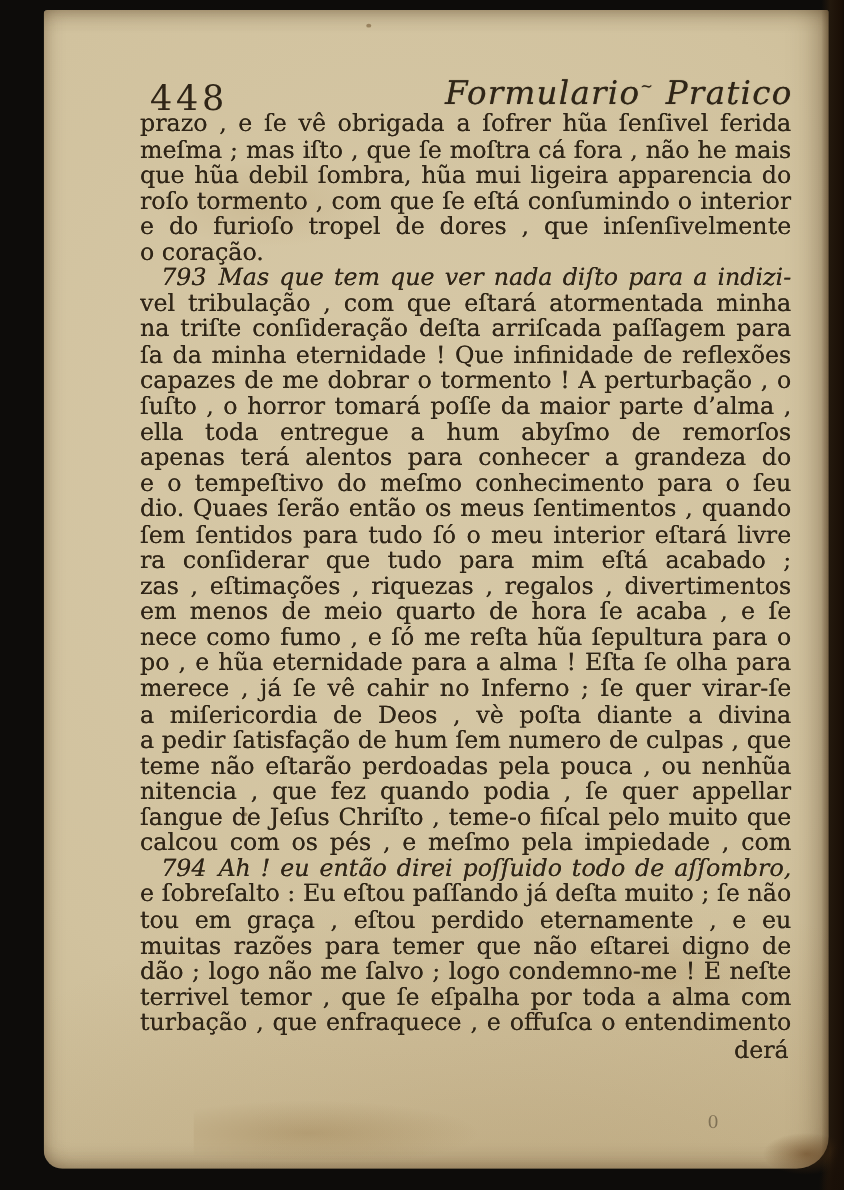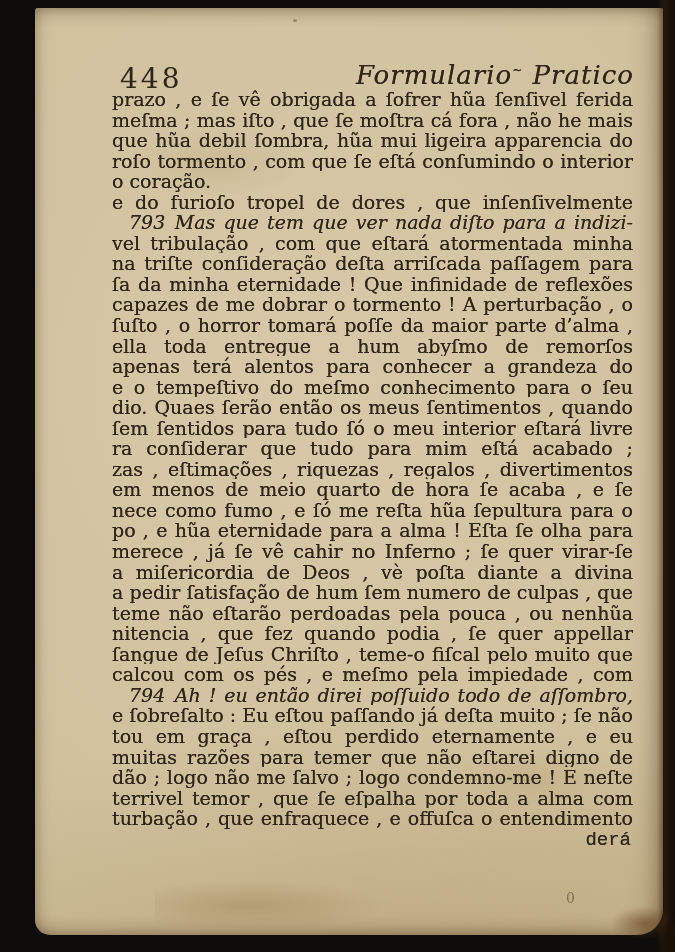--- a/index.html
+++ b/index.html
@@ -122,8 +122,8 @@
             <div class="line">meſma ; mas iſto , que ſe moſtra cá fora , não he mais</div>
             <div class="line">que hũa debil ſombra, hũa mui ligeira apparencia do horro-</div>
             <div class="line">roſo tormento , com que ſe eſtá conſumindo o interior ,</div>
+            <div class="line">e do furioſo tropel de dores , que inſenſivelmente ataca</div>
             <div class="line no-just">o coração.</div>
-            <div class="line">e do furioſo tropel de dores , que inſenſivelmente ataca</div>
           </div>
           <div>
             <div class="line indent">793 Mas que tem que ver nada diſto para a indizi-</div>

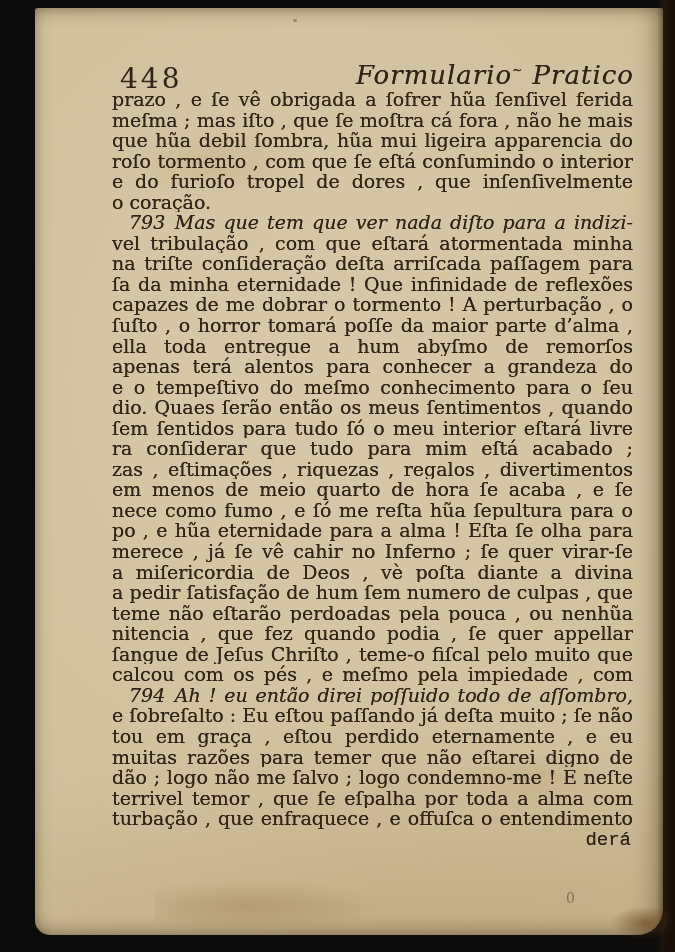--- a/index.html
+++ b/index.html
@@ -90,7 +90,7 @@
   .line.no-just{text-align-last:left;}
   .line.indent{padding-left:17px;font-style:italic;}
   .catchword-line{
-    text-align:right;text-align-last:right;height:20.55px;margin-top:1px;padding-right:2px;font-family:Liberation Mono, monospace;
+    text-align:right;text-align-last:right;height:20.55px;margin-top:1px;padding-right:2px;
   }
   .stray-mark{
     position:absolute;left:531px;top:882px;color:var(--ink);opacity:.45;font-size:14px;

